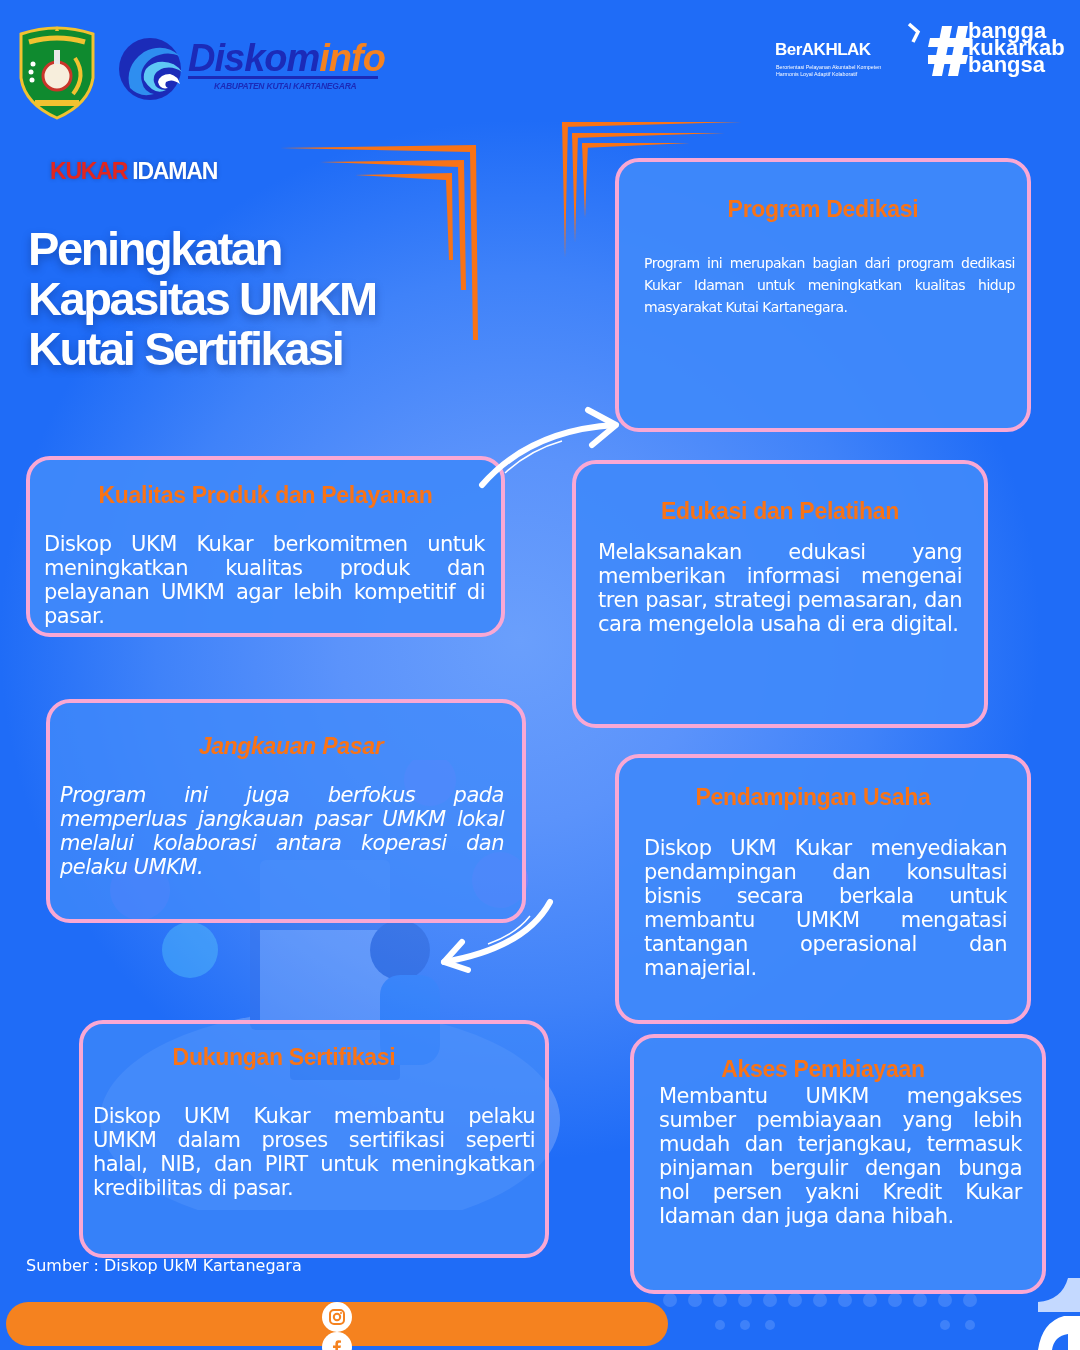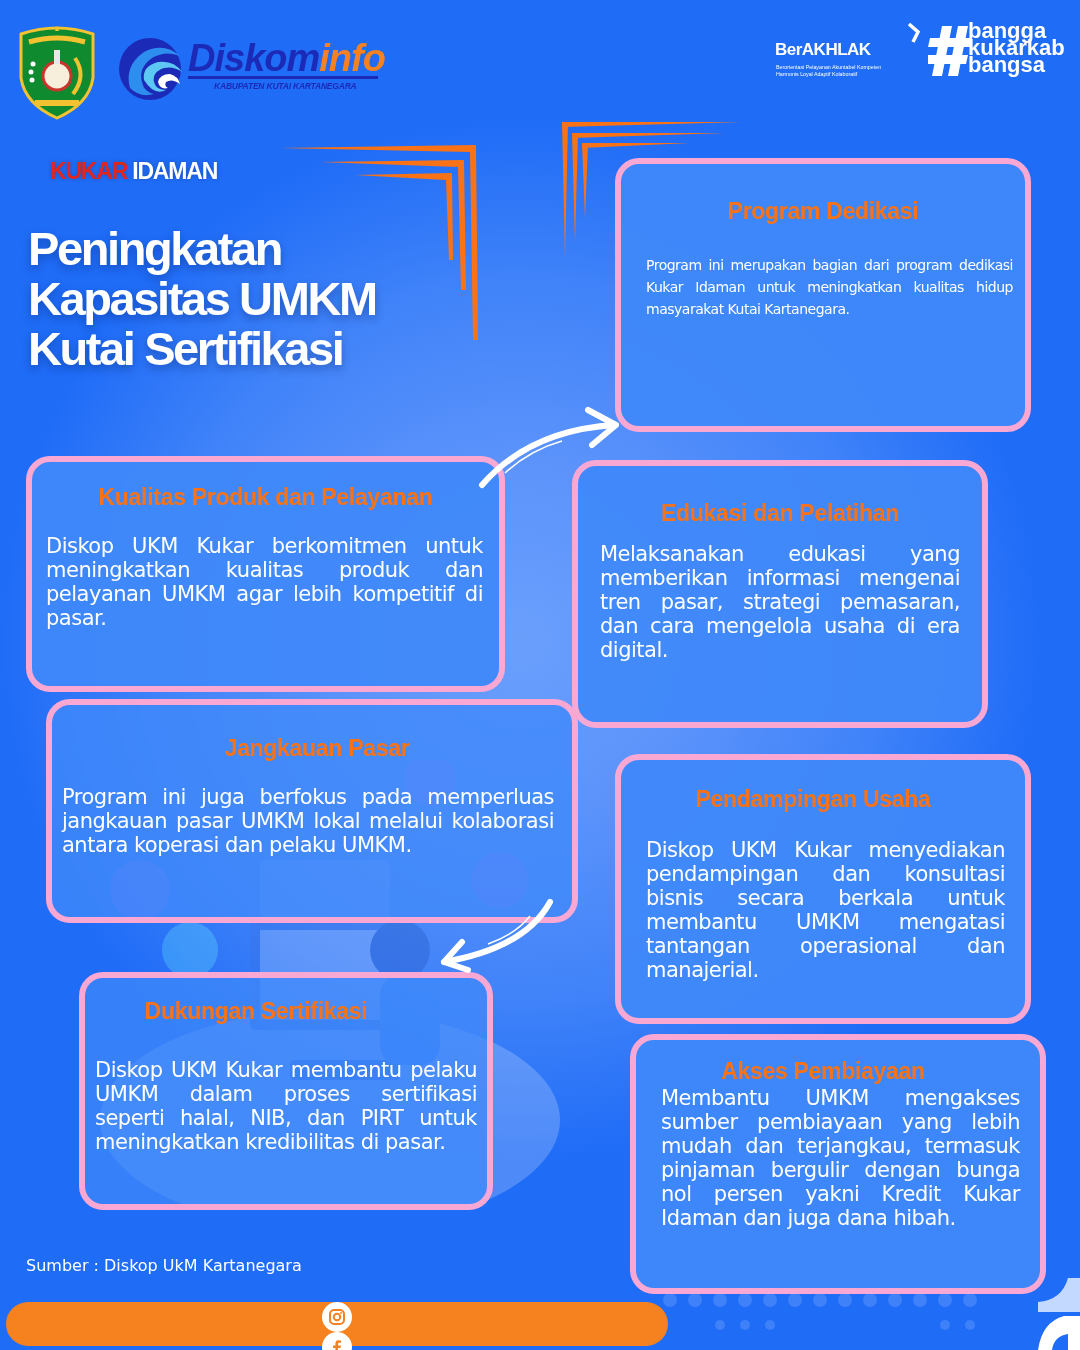--- a/index.html
+++ b/index.html
@@ -57,7 +57,7 @@
   
   .card {
     position:absolute; box-sizing:border-box;
-    border:6px solid #f9a8d4; border-radius:24px;
+    border:4px solid #f9a8d4; border-radius:24px;
     background: rgba(64,137,250,0.93);
   }
   .card-title {

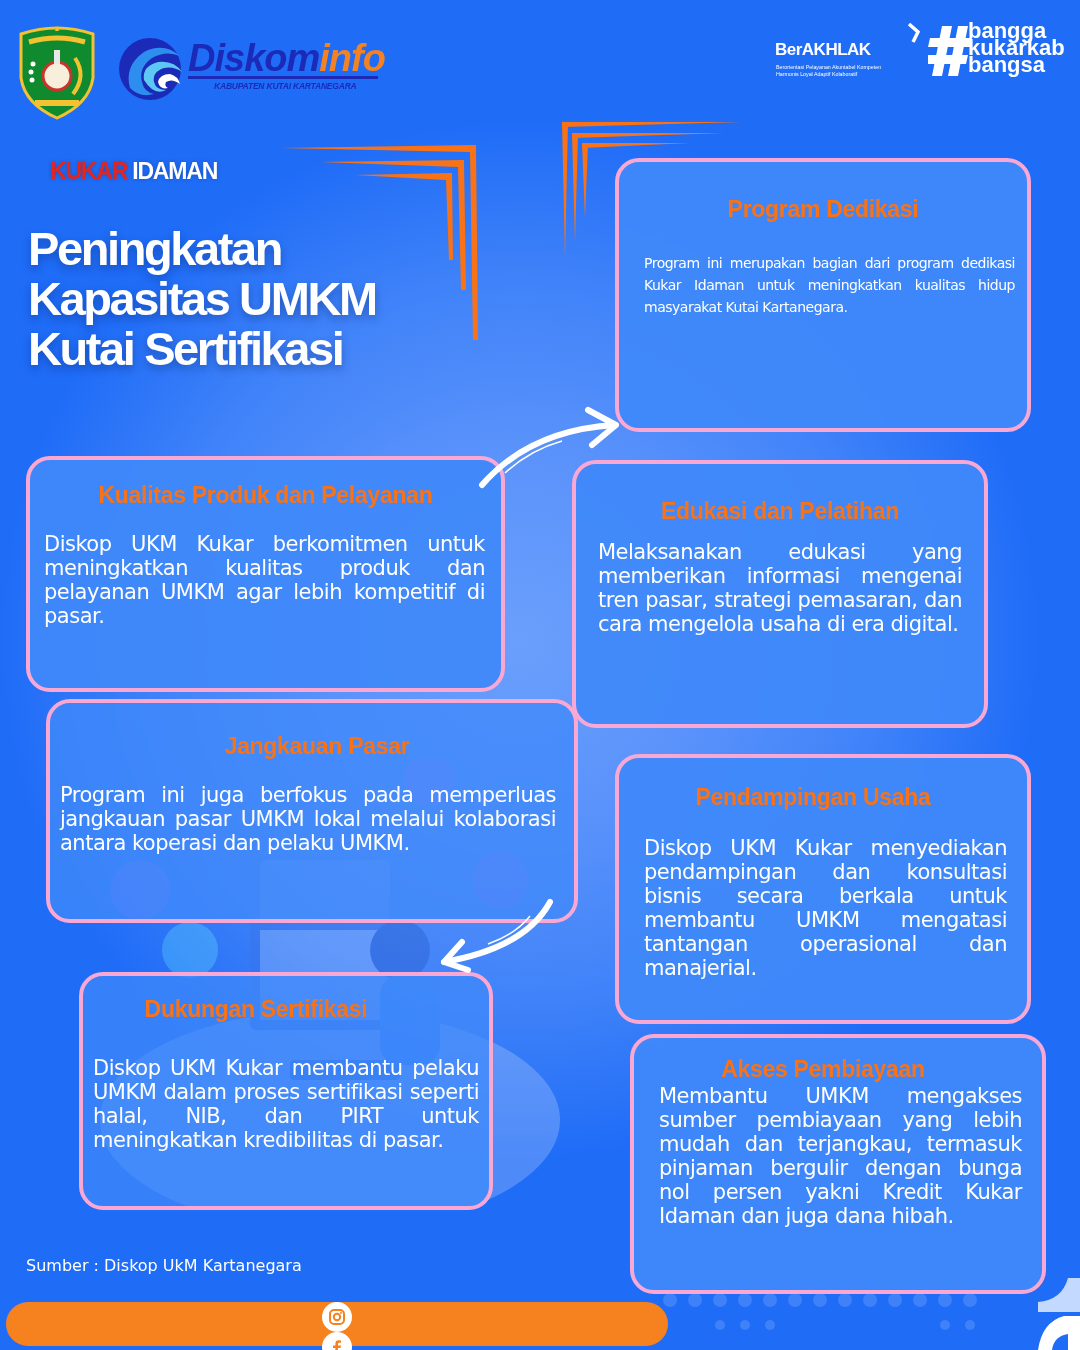--- a/index.html
+++ b/index.html
@@ -174,7 +174,7 @@
   <div class="card-body" style="left:25px;right:12px;top:90px;line-height:22px;font-size:14px;">Program ini merupakan bagian dari program dedikasi Kukar Idaman untuk meningkatkan kualitas hidup masyarakat Kutai Kartanegara.</div>
 </div>
 
-<div class="card" style="left:26px;top:456px;width:479px;height:236px;">
+<div class="card" style="left:26px;top:456px;width:479px;height:181px;">
   <div class="card-title" style="top:22px;">Kualitas Produk dan Pelayanan</div>
   <div class="card-body" style="left:14px;right:16px;top:72px;">Diskop UKM Kukar berkomitmen untuk meningkatkan kualitas produk dan pelayanan UMKM agar lebih kompetitif di pasar.</div>
 </div>

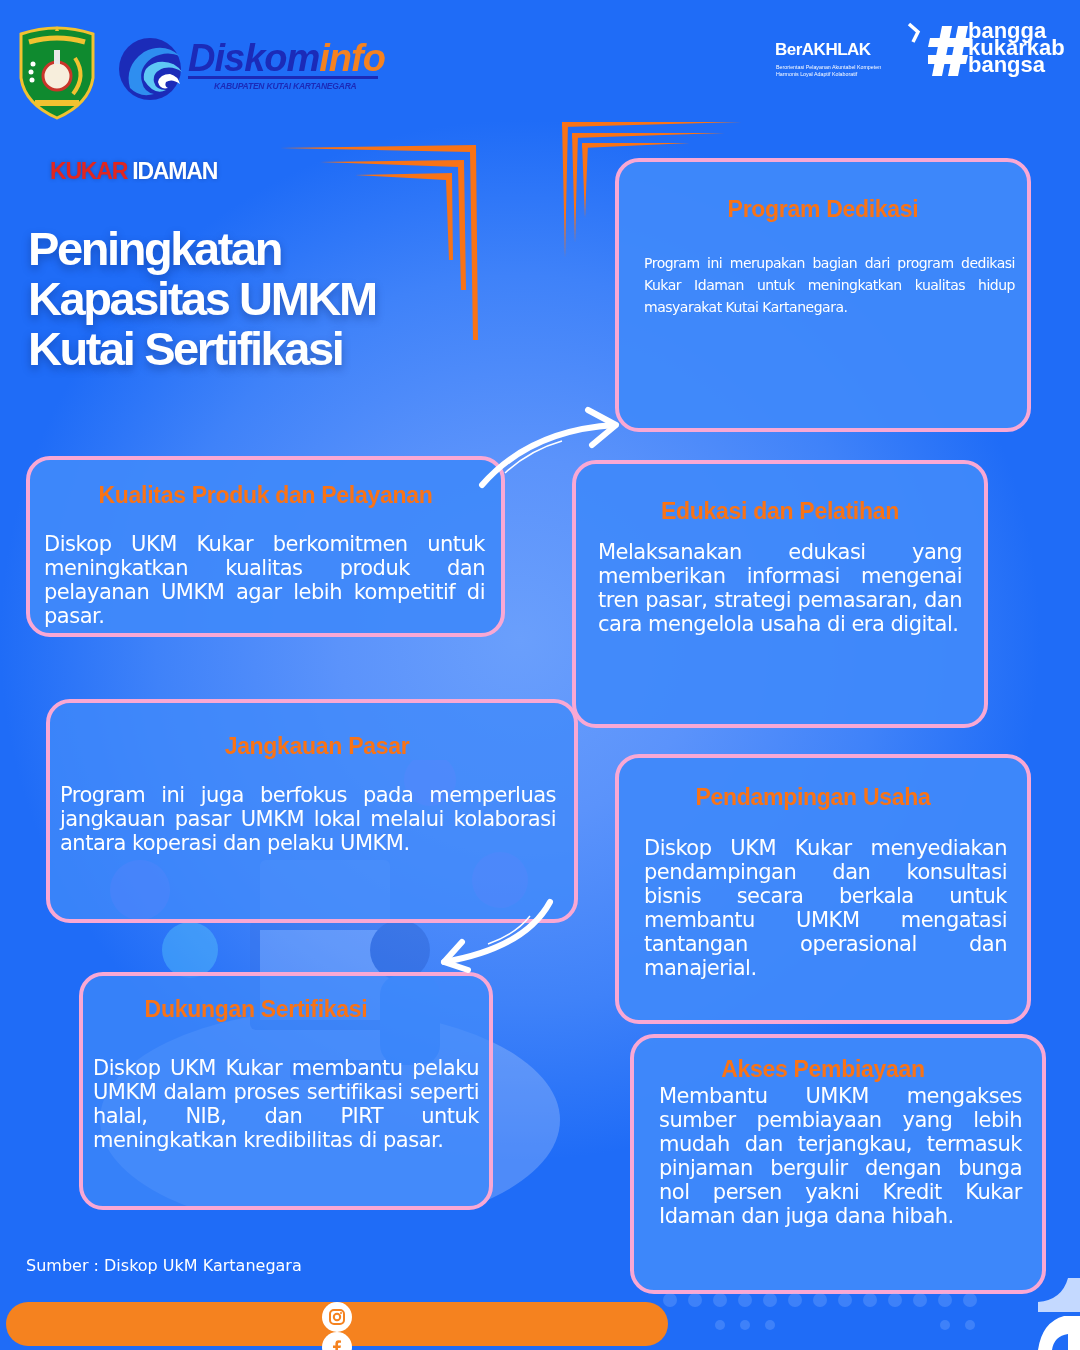--- a/index.html
+++ b/index.html
@@ -184,7 +184,7 @@
   <div class="card-body" style="left:22px;right:22px;top:76px;">Melaksanakan edukasi yang memberikan informasi mengenai tren pasar, strategi pemasaran, dan cara mengelola usaha di era digital.</div>
 </div>
 
-<div class="card" style="left:46px;top:699px;width:532px;height:224px;background:rgba(64,137,250,0.78);">
+<div class="card" style="left:46px;top:699px;width:480px;height:224px;background:rgba(64,137,250,0.78);font-style:italic;">
   <div class="card-title" style="top:30px;left:10px;">Jangkauan Pasar</div>
   <div class="card-body" style="left:10px;right:18px;top:80px;">Program ini juga berfokus pada memperluas jangkauan pasar UMKM lokal melalui kolaborasi antara koperasi dan pelaku UMKM.</div>
 </div>

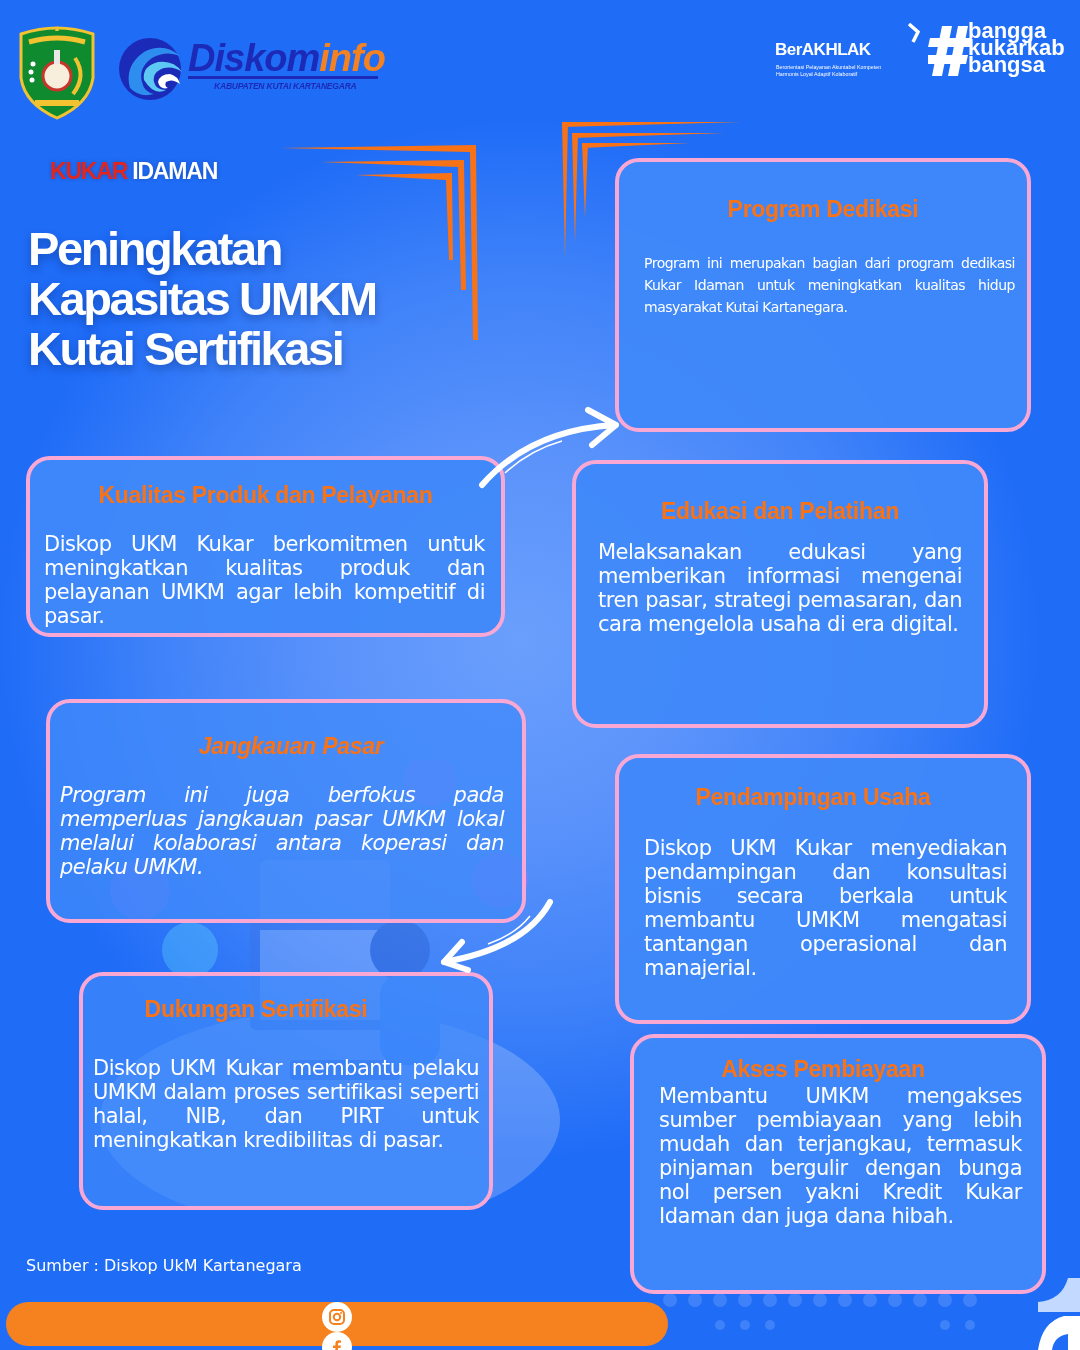--- a/index.html
+++ b/index.html
@@ -194,7 +194,7 @@
   <div class="card-body" style="left:25px;right:20px;top:78px;">Diskop UKM Kukar menyediakan pendampingan dan konsultasi bisnis secara berkala untuk membantu UMKM mengatasi tantangan operasional dan manajerial.</div>
 </div>
 
-<div class="card" style="left:79px;top:972px;width:414px;height:238px;background:rgba(64,137,250,0.72);">
+<div class="card" style="left:79px;top:1020px;width:470px;height:238px;background:rgba(64,137,250,0.72);">
   <div class="card-title" style="top:20px;left:-60px;">Dukungan Sertifikasi</div>
   <div class="card-body" style="left:10px;right:10px;top:80px;">Diskop UKM Kukar membantu pelaku UMKM dalam proses sertifikasi seperti halal, NIB, dan PIRT untuk meningkatkan kredibilitas di pasar.</div>
 </div>

